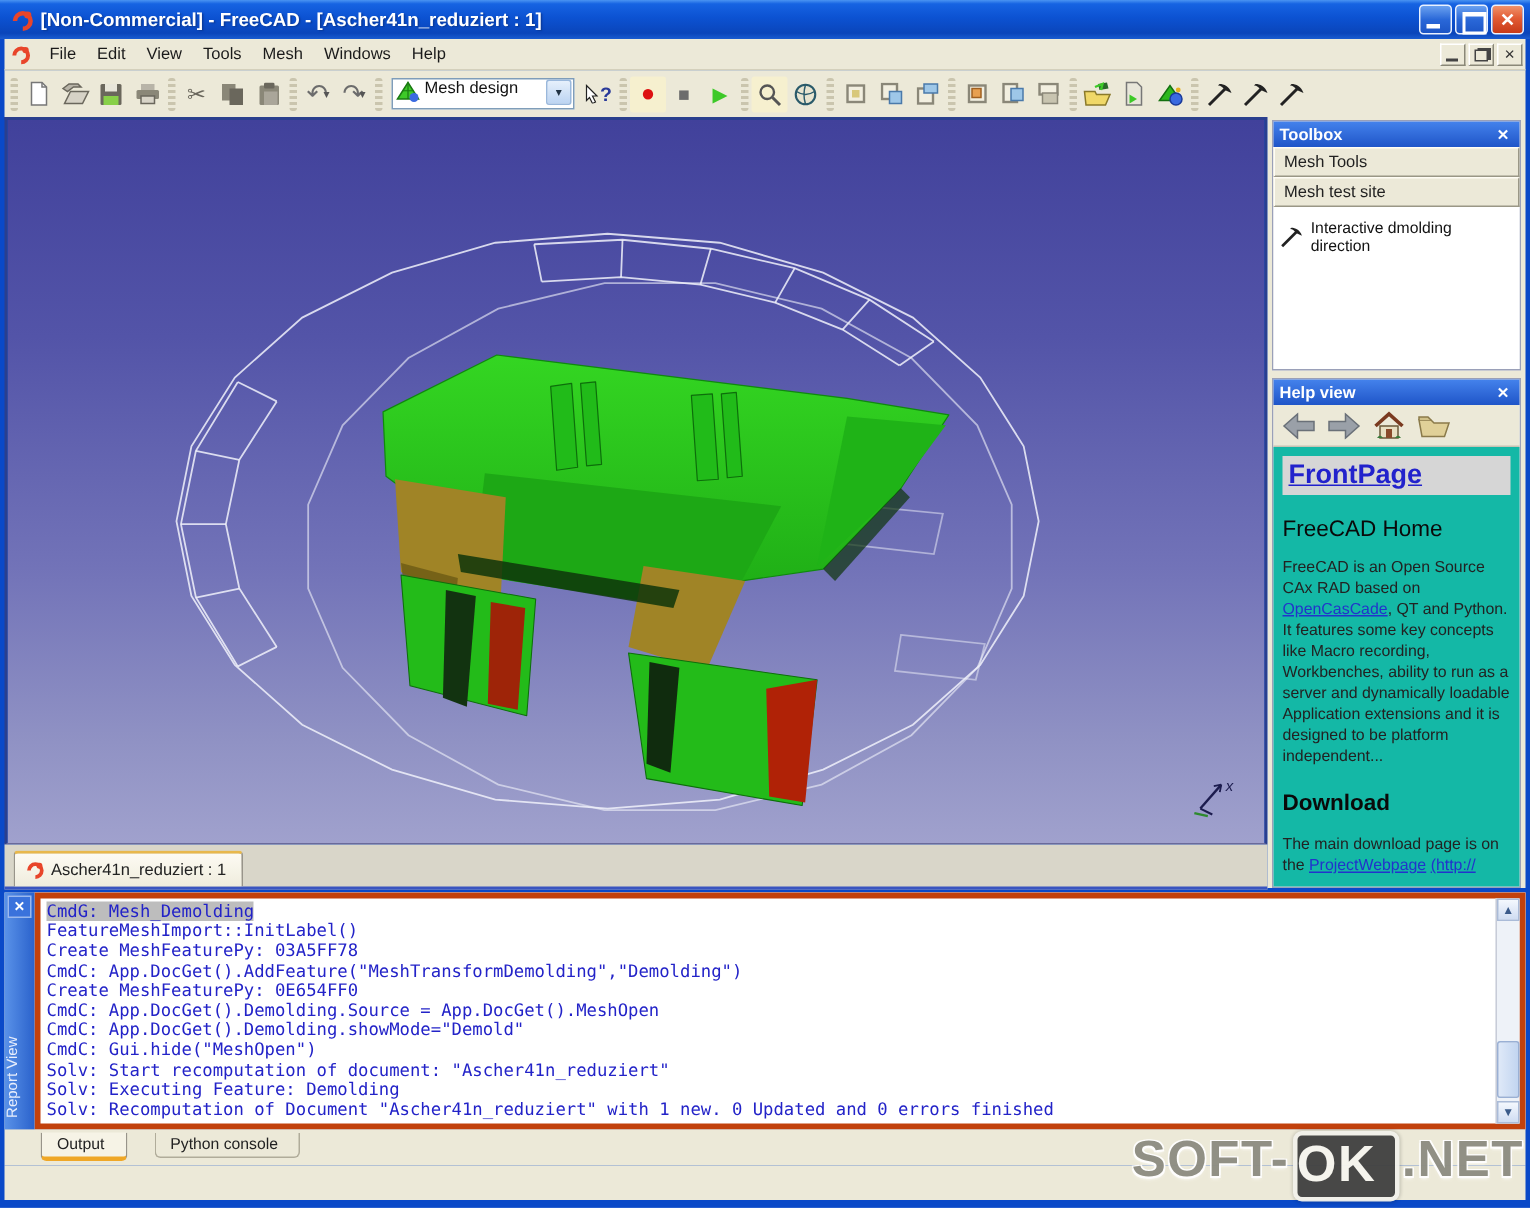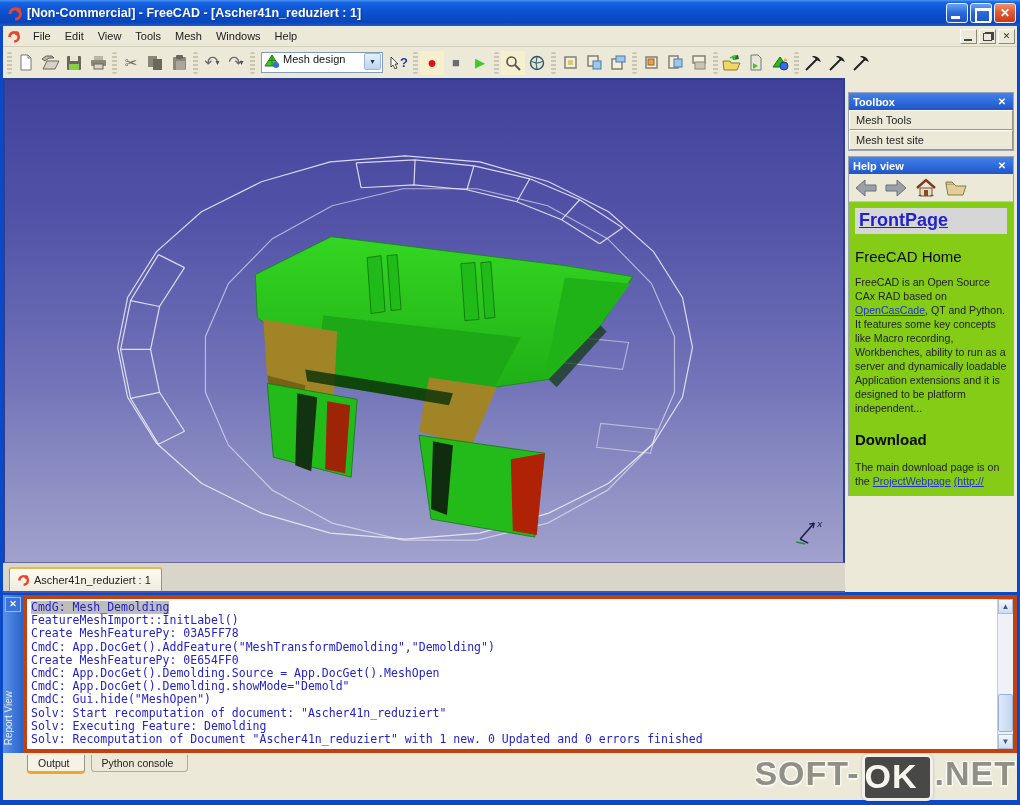--- a/index.html
+++ b/index.html
@@ -69,7 +69,7 @@
 
   
   .sidecol { position:absolute; left:842px; top:0; width:172px; height:514px; background:#ece9d8; padding:2px 3px 0 3px; }
-  .panel { border:1px solid #9aa0b8; background:#fff;margin-top:12px; }
+  .panel { border:1px solid #9aa0b8; background:#fff; }
   .ptitle { height:17px; background:linear-gradient(180deg,#4482ec,#1f55c8);
     display:flex; align-items:center; color:#fff; font-size:11px; font-weight:bold; padding:0 4px; }
   .ptitle .px { margin-left:auto; font-size:10px; font-weight:bold; color:#fff; width:14px; text-align:center; }

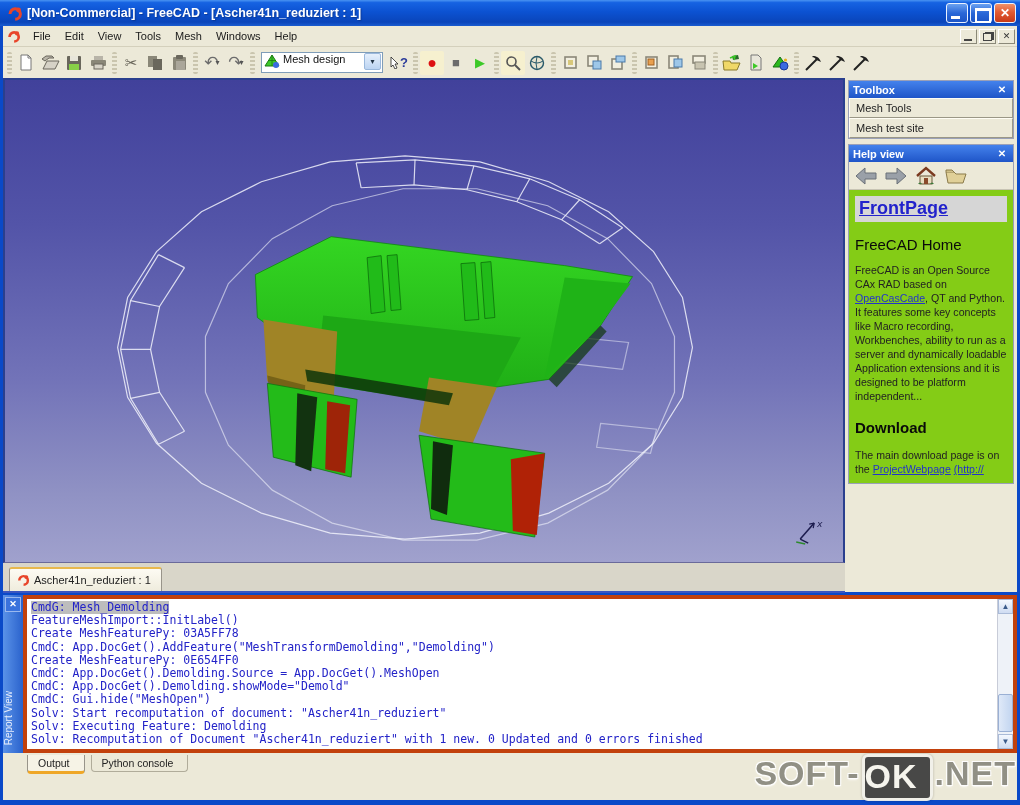--- a/index.html
+++ b/index.html
@@ -414,6 +414,15 @@
         </div>
         <div class="groupbar">Mesh Tools</div>
         <div class="groupbar">Mesh test site</div>
+        <div class="toolboxbody">
+          <div class="toolitem">
+            <svg width="16" height="16" viewBox="0 0 18 18">
+              <path d="M2,16 L13,5" stroke="#222" stroke-width="2"></path>
+              <path d="M9,2 C12,2 15.5,3.5 17,8 L12.5,6 C11,4 10,3 8,3 Z" fill="#222"></path>
+            </svg>
+            <span>Interactive dmolding direction</span>
+          </div>
+        </div>
       </div>
 
       <div class="panel helppanel">

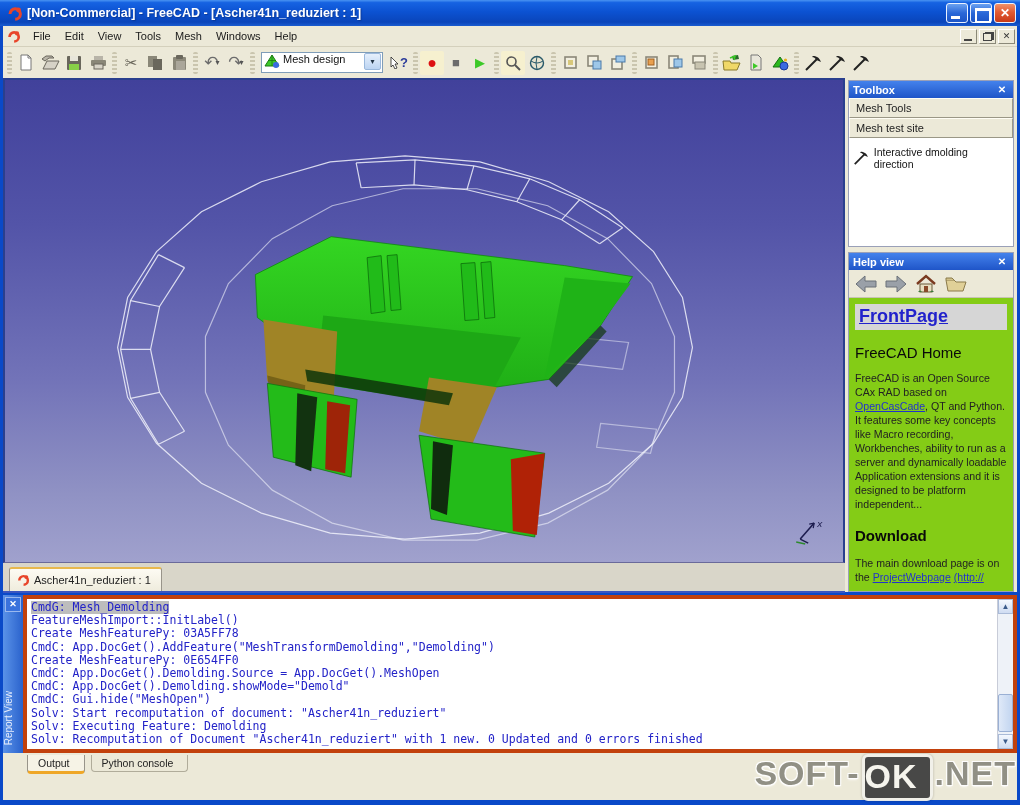--- a/index.html
+++ b/index.html
@@ -80,7 +80,7 @@
 
   .helppanel { margin-top:5px; height:340px; display:flex; flex-direction:column; }
   .helpnav { height:28px; background:#ece9d8; border-bottom:1px solid #c8c4b4; display:flex; align-items:center; gap:8px; padding-left:6px; }
-  .helpbody { flex:1; background:#84cc16; padding:6px 6px 0 6px; overflow:hidden; }
+  .helpbody { flex:1; background:#14b8a6; padding:6px 6px 0 6px; overflow:hidden; }
   .frontpage { background:#d6d6d6; padding:2px 4px 3px 4px; margin-bottom:14px; }
   .frontpage a { font-size:18px; font-weight:bold; color:#2222cc; text-decoration:underline; }
   .helph1 { font-size:15px; font-weight:normal; color:#0a0a0a; margin:14px 0 10px 0; }

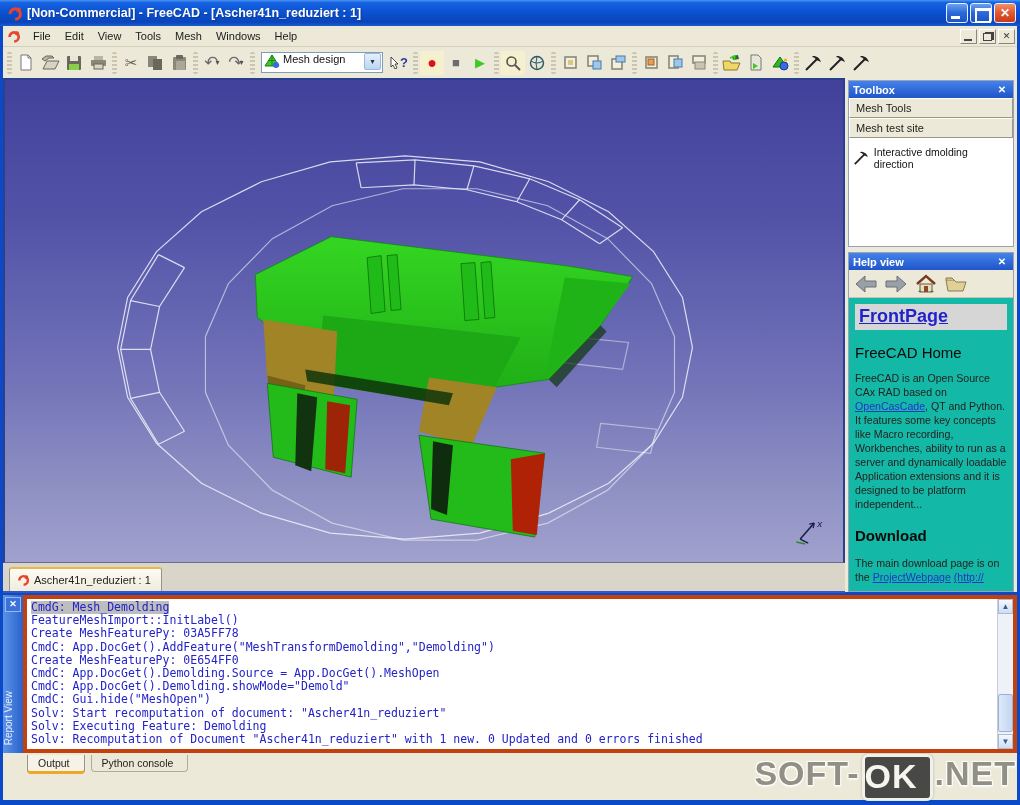--- a/index.html
+++ b/index.html
@@ -108,7 +108,7 @@
 
   
   .bottomtabs { position:absolute; top:753px; left:3px; width:1014px; height:24px; background:#ece9d8;
-    display:flex; align-items:flex-start; padding:2px 0 0 24px; gap:6px; }
+    display:flex; align-items:flex-start; padding:2px 0 0 24px; gap:18px; }
   .btab { font-size:10.5px; color:#222; padding:2px 14px 2px 10px; border:1px solid #b0ac9a;
     border-radius:0 0 4px 4px; border-top:none; background:#ece9d8; }
   .btab.active { background:#f6f3e6; border-color:#98948a; border-bottom:3px solid #efa727; font-weight:normal; }

